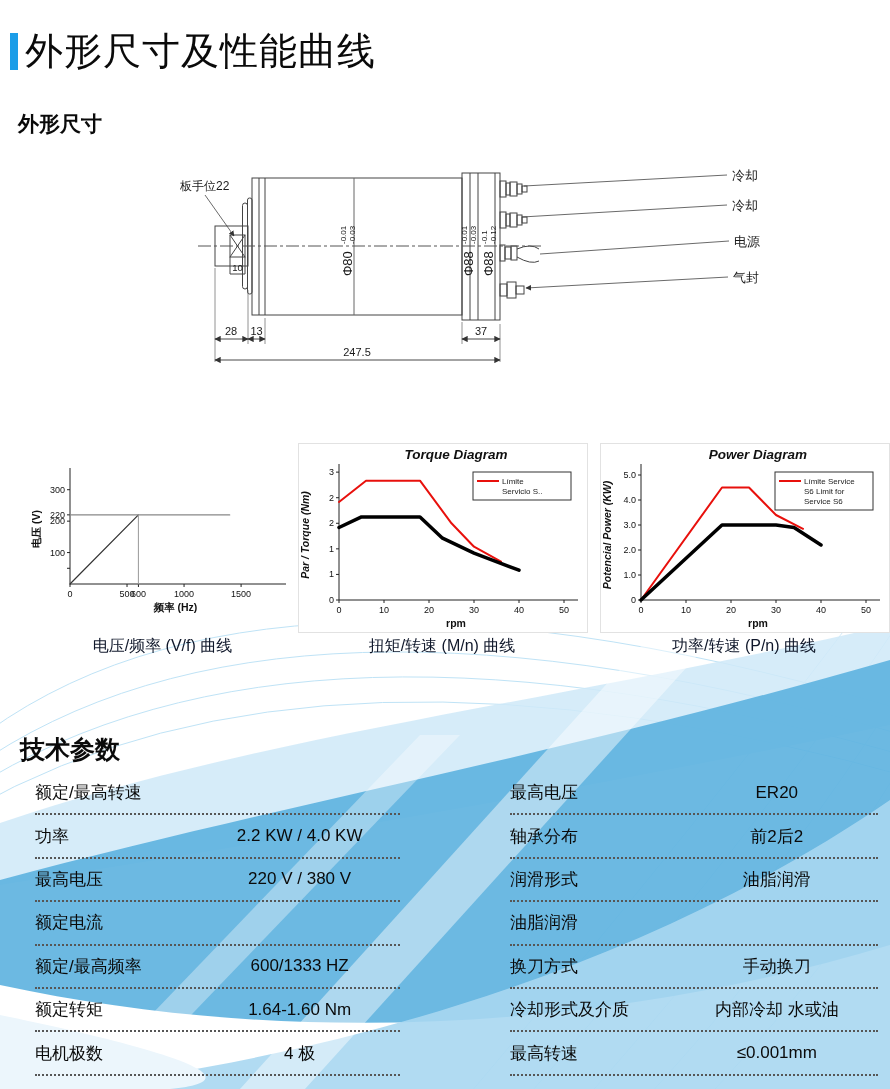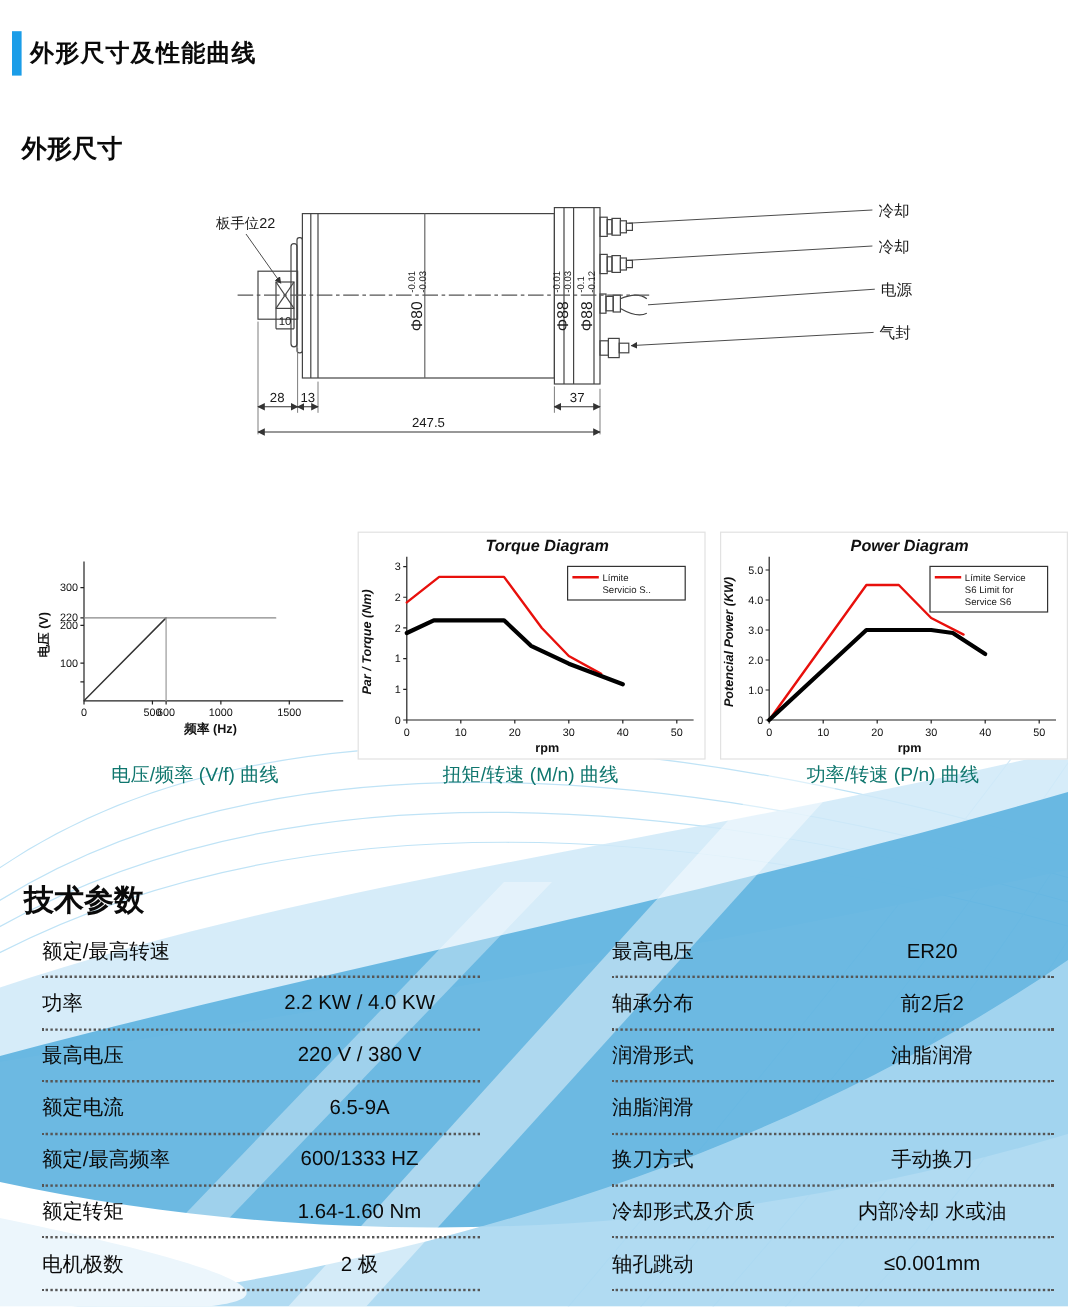--- a/index.html
+++ b/index.html
@@ -10,7 +10,7 @@
   .waves{position:absolute;left:0;top:585px;z-index:0;}
   .title-row{left:10px;top:26px;display:flex;align-items:center;}
   .accent-bar{width:8px;height:37px;margin-right:7px;}
-  .main-title{font-size:20px;font-weight:bold;letter-spacing:1px;}
+  .main-title{font-size:38px;font-weight:normal;letter-spacing:1px;}
   .h2{font-weight:bold;font-size:21px;}
   #h-dim{left:18px;top:110px;}
   #h-curves{left:18px;top:405px;font-size:22px;}

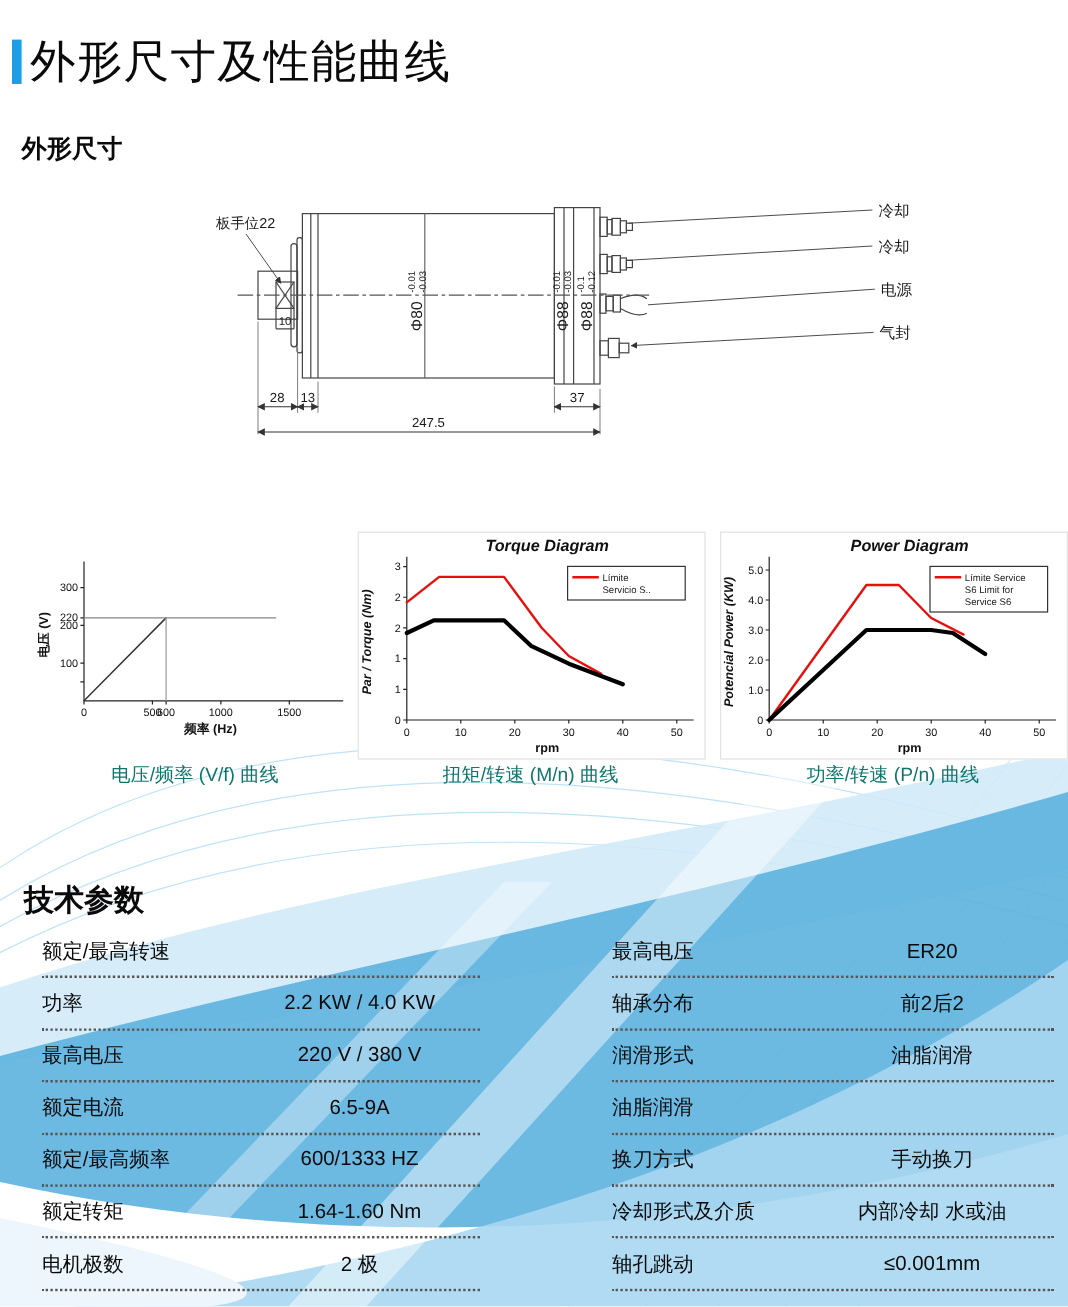--- a/index.html
+++ b/index.html
@@ -17,7 +17,7 @@
   #h-params{left:20px;top:733px;font-size:25px;}
   .chart{position:absolute;}
   .chart-box{background:#ffffff;border:1px solid #e2e2e2;}
-  .caption{position:absolute;top:636px;text-align:center;font-size:16px;color:#0f766e;z-index:1;}
+  .caption{position:absolute;top:636px;text-align:center;font-size:16px;color:#0f172a;z-index:1;}
   .tick{font-size:9px;fill:#111;}
   .ctitle{font-size:13.5px;font-weight:bold;font-style:italic;fill:#111;}
   .caxis{font-size:10.5px;font-weight:bold;fill:#111;}

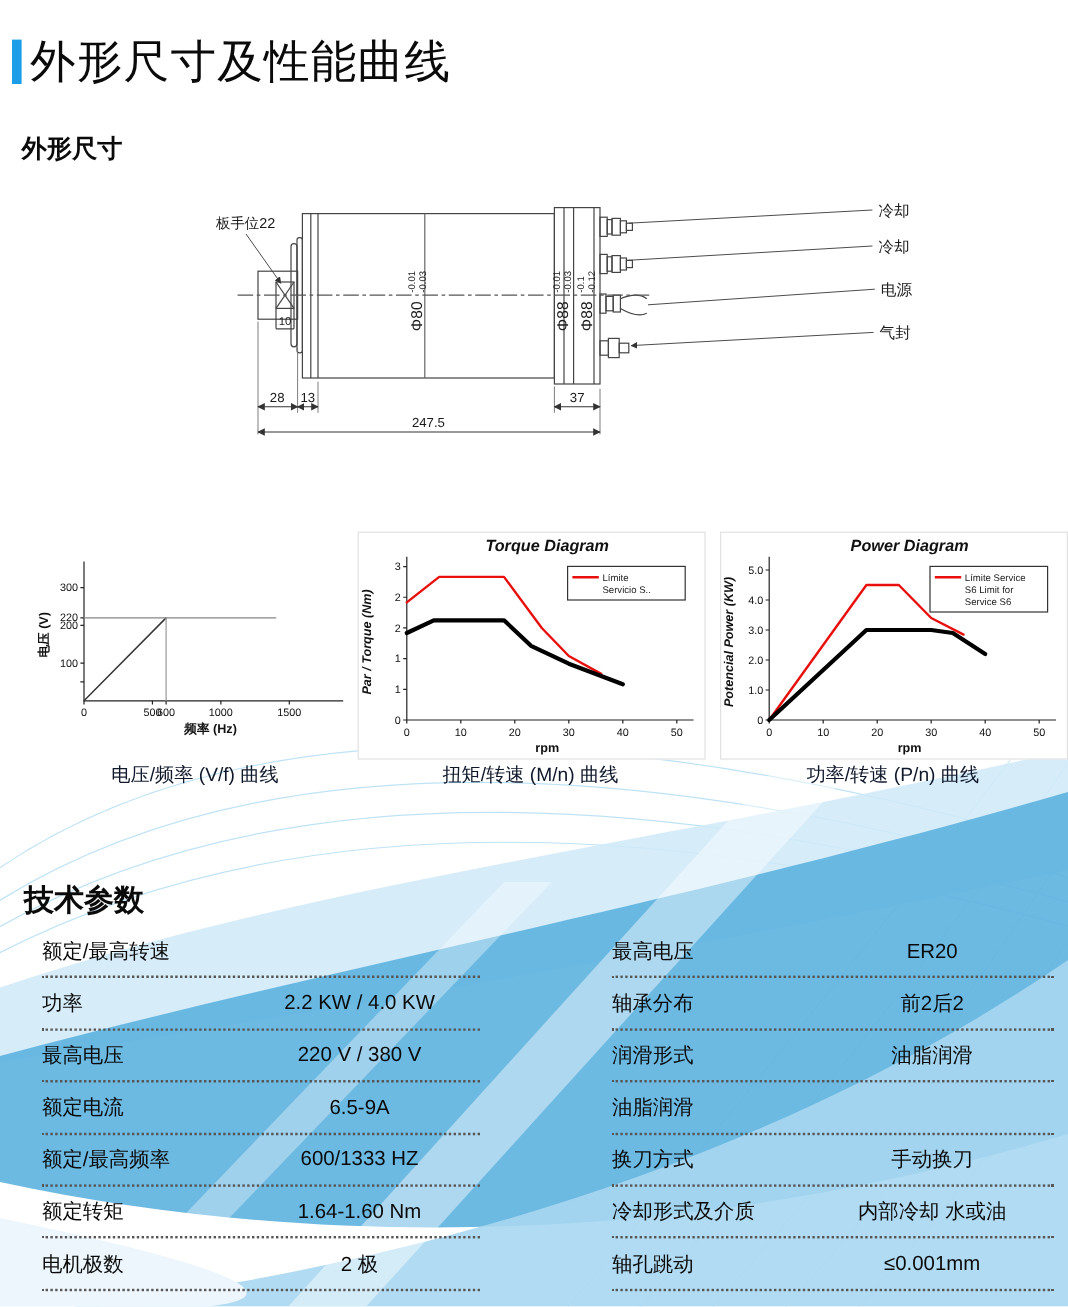--- a/index.html
+++ b/index.html
@@ -297,7 +297,6 @@
         </div>
         <div class="p-row">
           <span class="p-label">额定电流</span>
-          <span class="p-value">6.5-9A</span>
         </div>
         <div class="p-row">
           <span class="p-label">额定/最高频率</span>

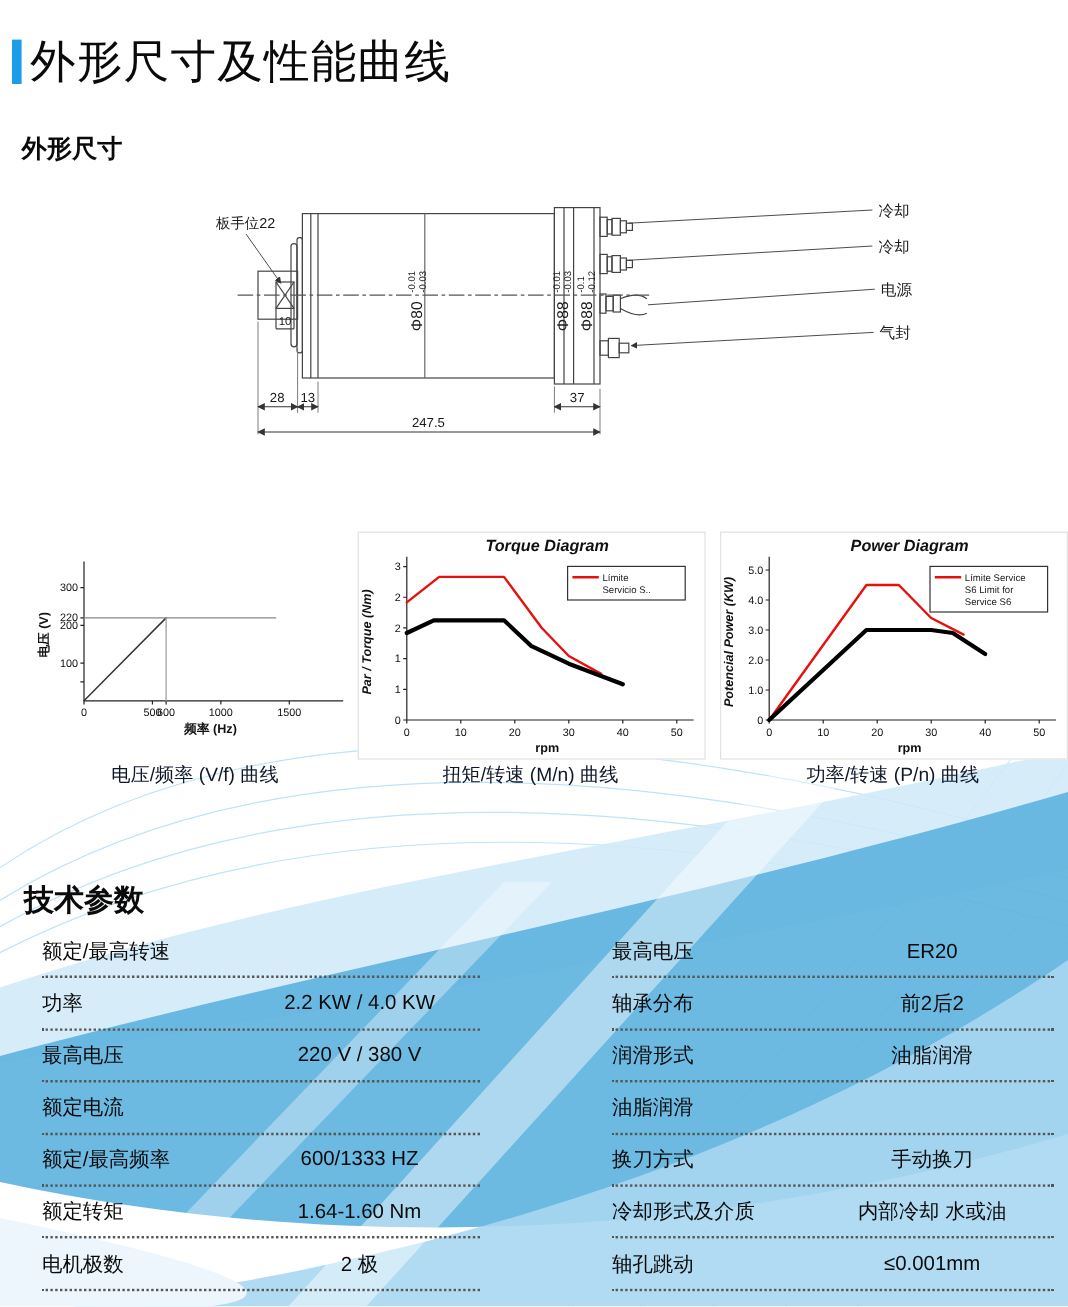--- a/index.html
+++ b/index.html
@@ -308,7 +308,7 @@
         </div>
         <div class="p-row">
           <span class="p-label">电机极数</span>
-          <span class="p-value">2 极</span>
+          <span class="p-value">4 极</span>
         </div>
       </div>
     <div id="params-right">

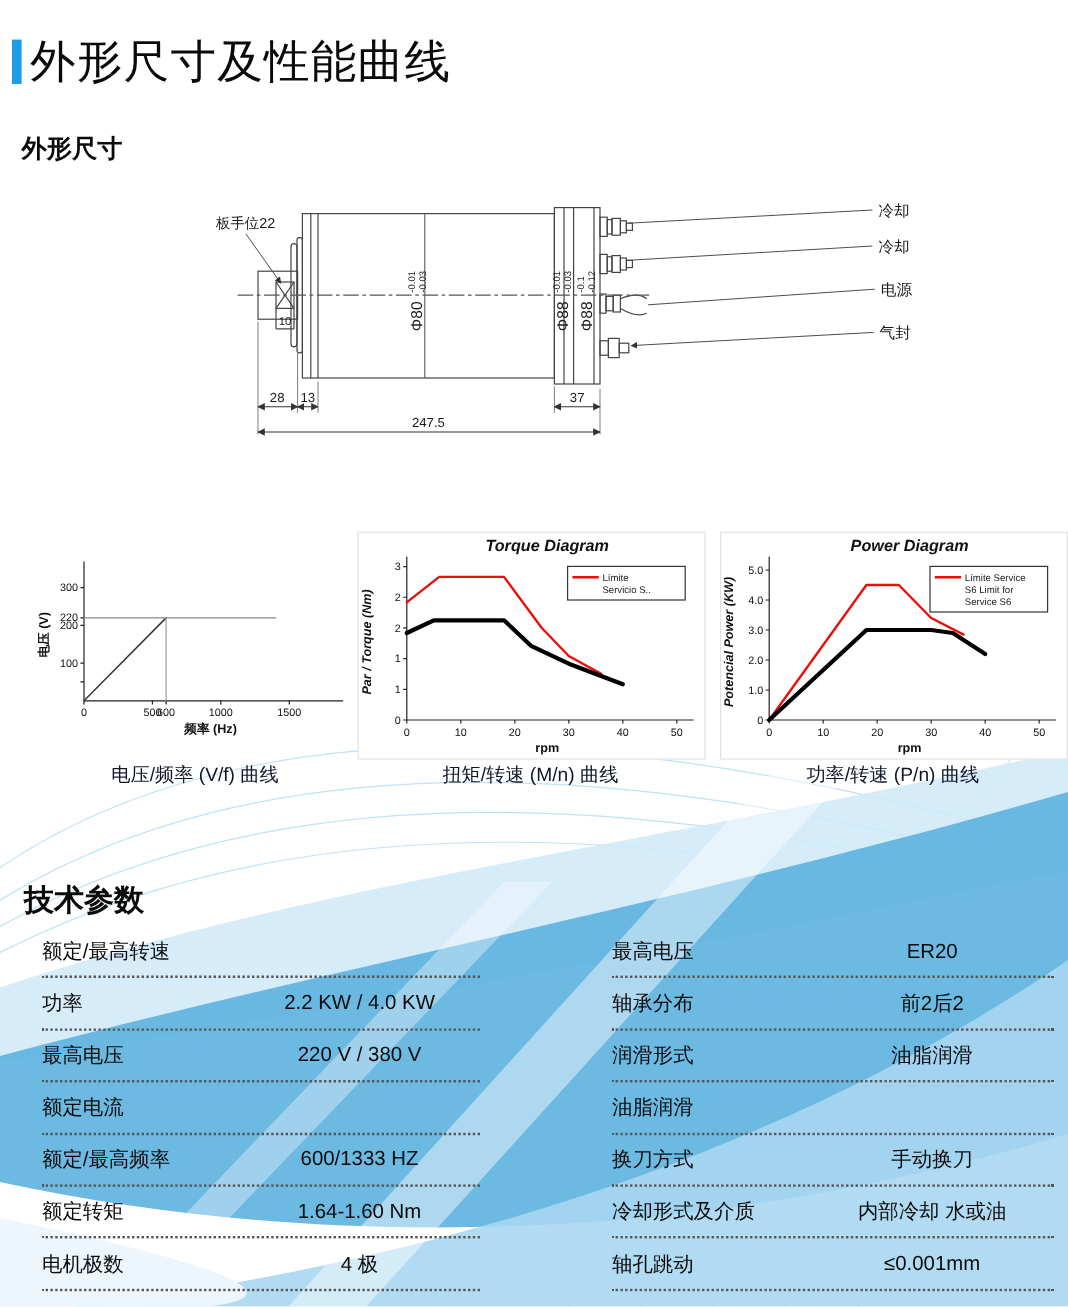--- a/index.html
+++ b/index.html
@@ -336,7 +336,7 @@
           <span class="p-value">内部冷却 水或油</span>
         </div>
         <div class="p-row">
-          <span class="p-label">轴孔跳动</span>
+          <span class="p-label">最高转速</span>
           <span class="p-value">≤0.001mm</span>
         </div>
       </div>

